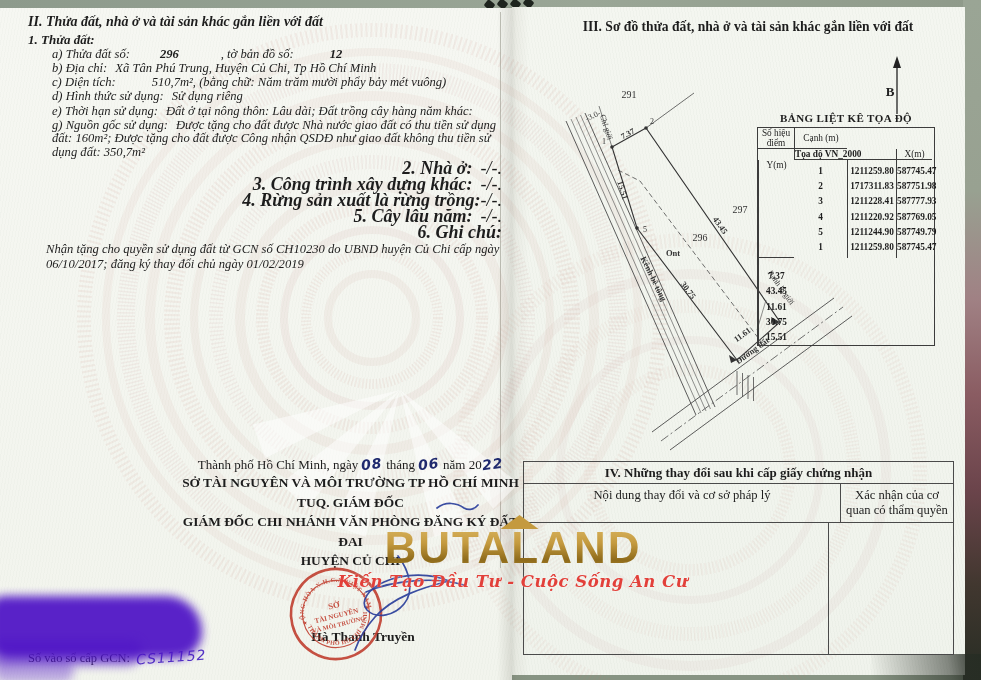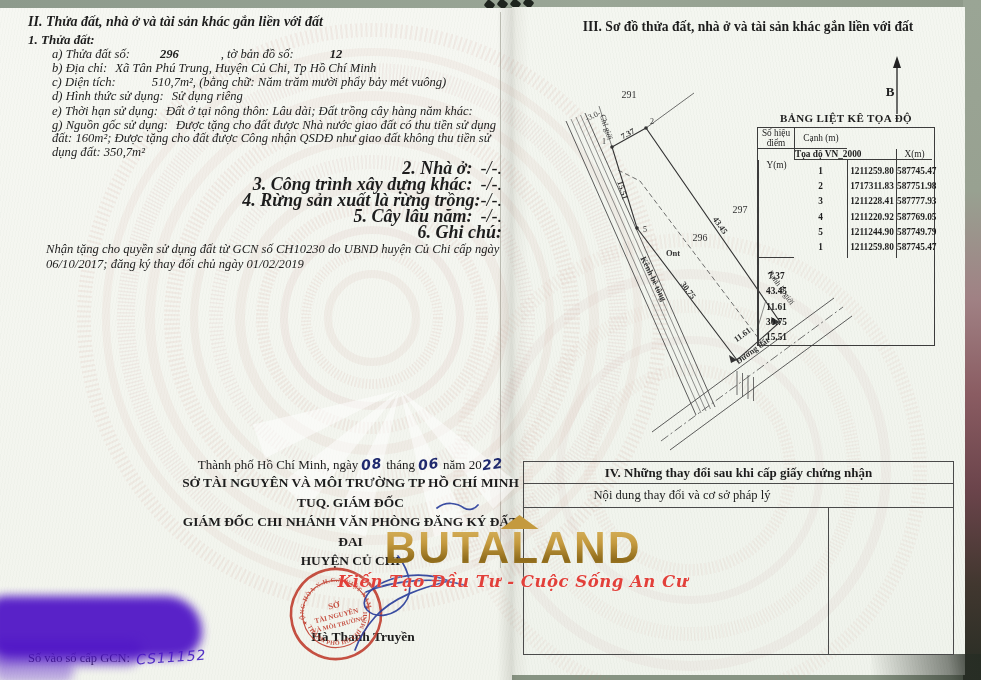--- a/index.html
+++ b/index.html
@@ -319,6 +319,7 @@
   <div class="s4-title">IV. Những thay đổi sau khi cấp giấy chứng nhận</div>
   <div class="s4-hdr">
     <div class="s4-c1">Nội dung thay đổi và cơ sở pháp lý</div>
+    <div class="s4-c2">Xác nhận của cơ quan có thẩm quyền</div>
   </div>
   <div class="s4-body">
     <div class="s4-b1"></div>

